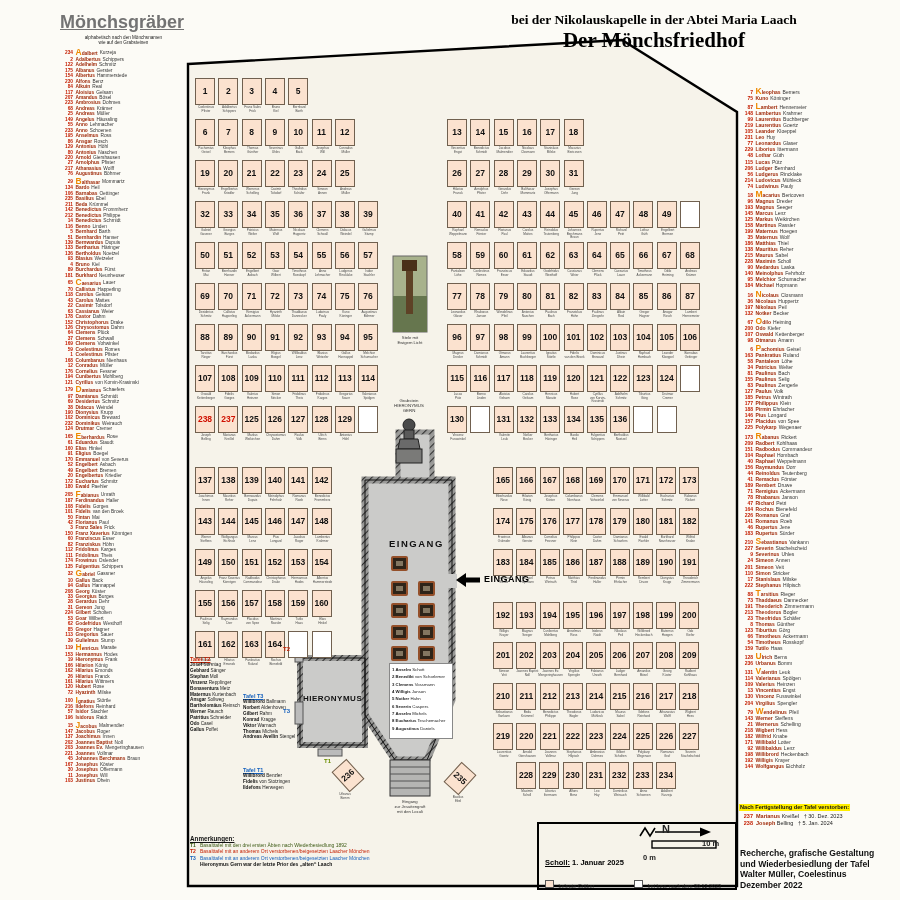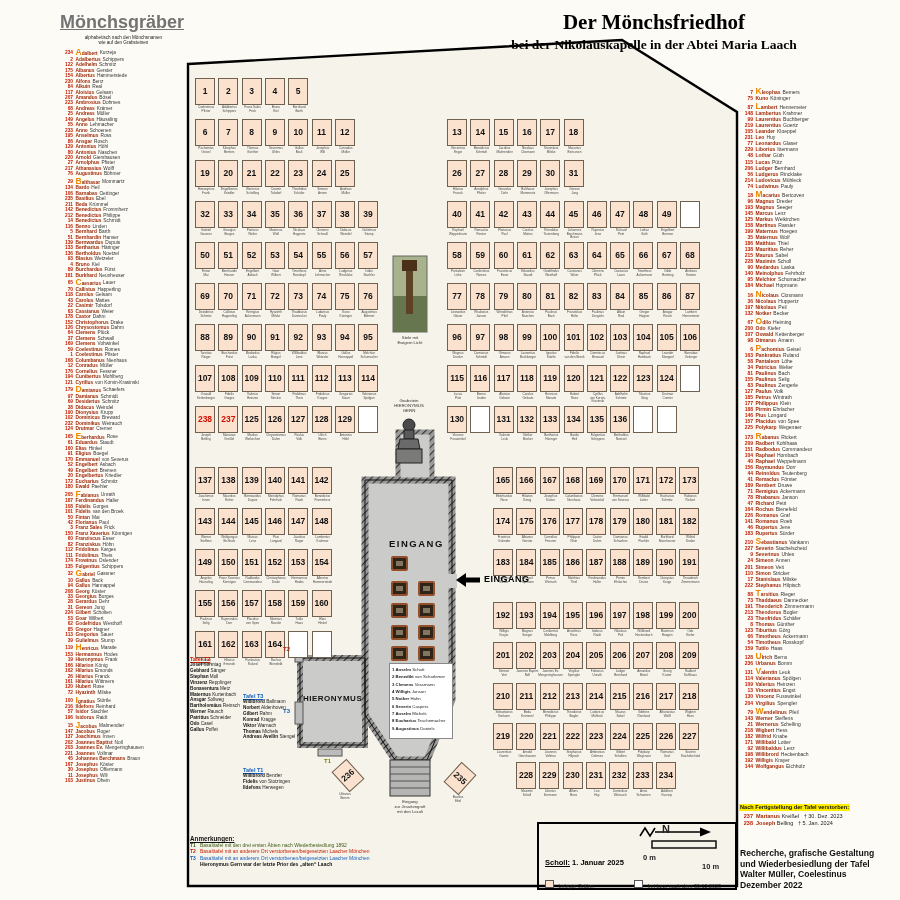--- a/index.html
+++ b/index.html
@@ -136,8 +136,8 @@
 </svg>
 
 <div class="abs" style="left:415px;top:10px;width:478px">
+  <div class="main-title" style="font-size:13.5px;margin-top:2px">bei der Nikolauskapelle in der Abtei Maria Laach</div>
   <div class="main-title" style="font-size:21px">Der Mönchsfriedhof</div>
-  <div class="main-title" style="font-size:13.5px;margin-top:2px">bei der Nikolauskapelle in der Abtei Maria Laach</div>
 </div>
 
 <div id="left-list" class="abs" style="left:60px;top:12px;width:127px">

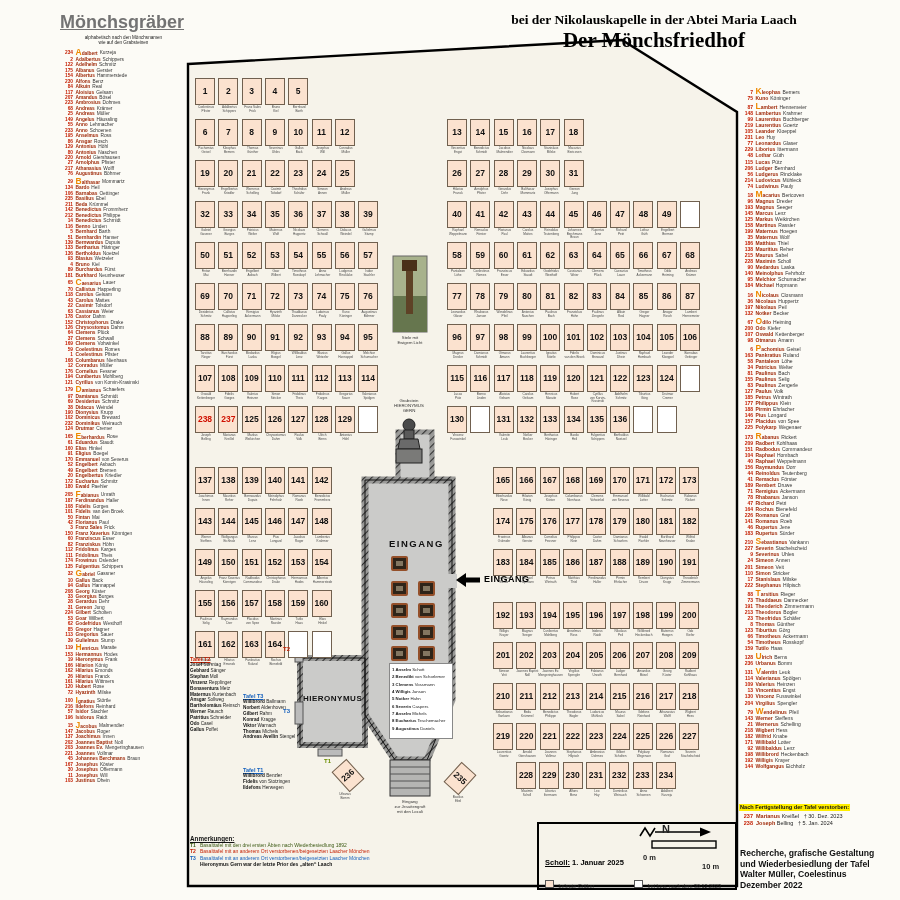--- a/index.html
+++ b/index.html
@@ -2425,7 +2425,7 @@
     <span class="leg-txt">frei bzw. nach dem 30.12.2023 belegt</span>
   </div>
   <div class="abs scale-lbl" style="left:104px;top:29px">0 m</div>
-  <div class="abs scale-lbl" style="left:163px;top:38px">10 m</div>
+  <div class="abs scale-lbl" style="left:163px;top:15px">10 m</div>
   <div class="abs" style="left:123px;top:-1px;font-size:11px;font-weight:bold">N</div>
 </div>
 

